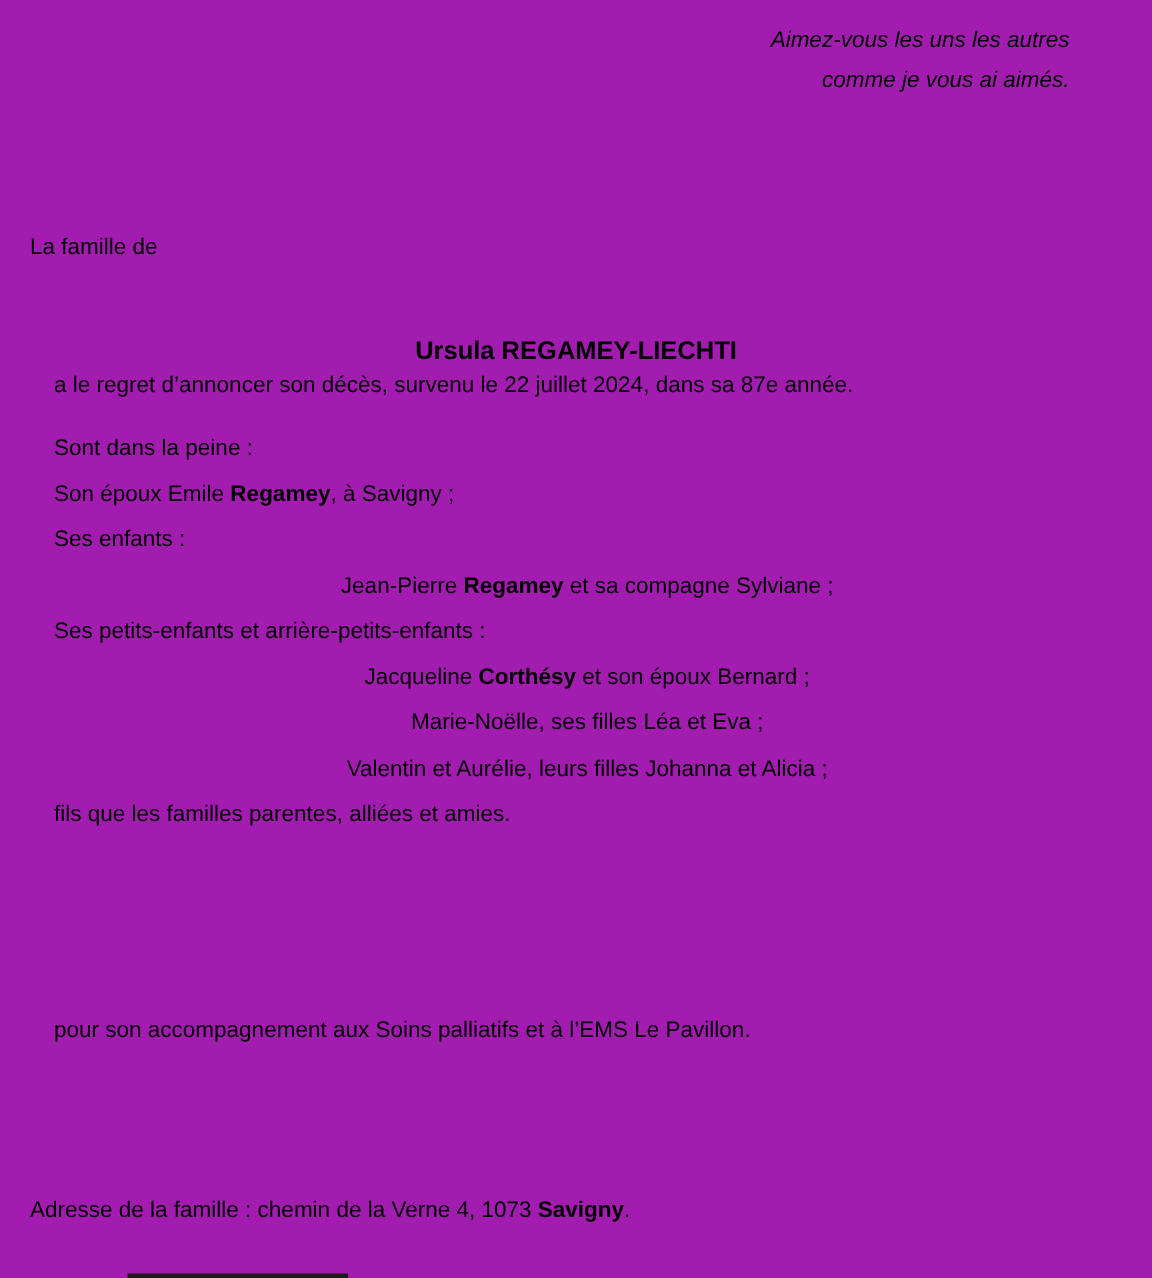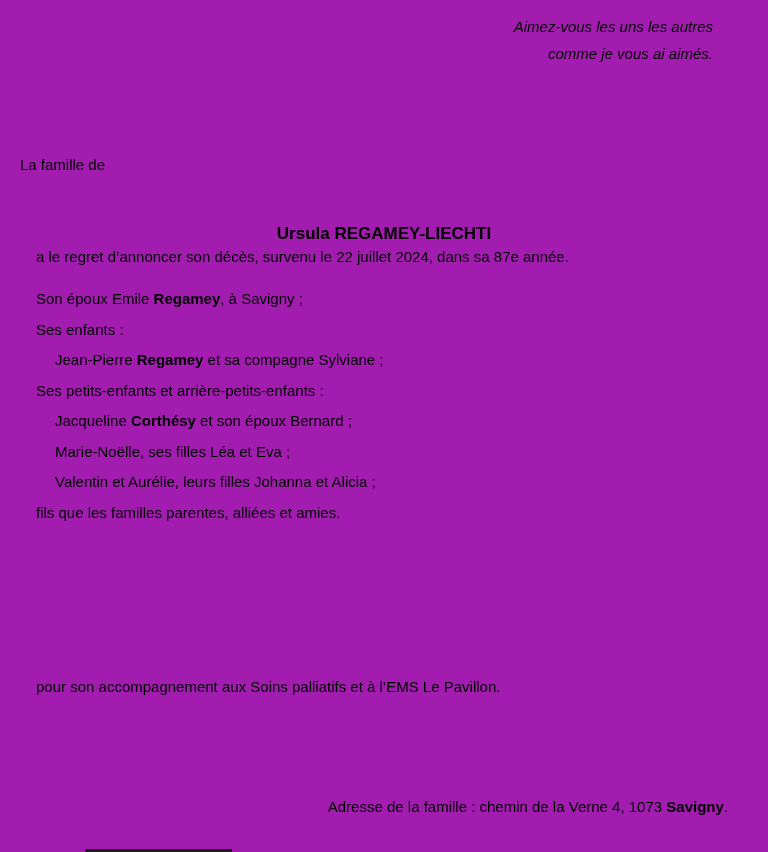--- a/index.html
+++ b/index.html
@@ -96,6 +96,7 @@
   <div class="announcement">a le regret d’annoncer son décès, survenu le 22 juillet 2024, dans sa 87e année.</div>
 
   <div class="mourners">
+      <div class="line">Sont dans la peine :</div>
       <div class="line">Son époux Emile <b>Regamey</b>, à Savigny ;</div>
       <div class="line">Ses enfants :</div>
       <div class="line indent">Jean-Pierre <b>Regamey</b> et sa compagne Sylviane ;</div>

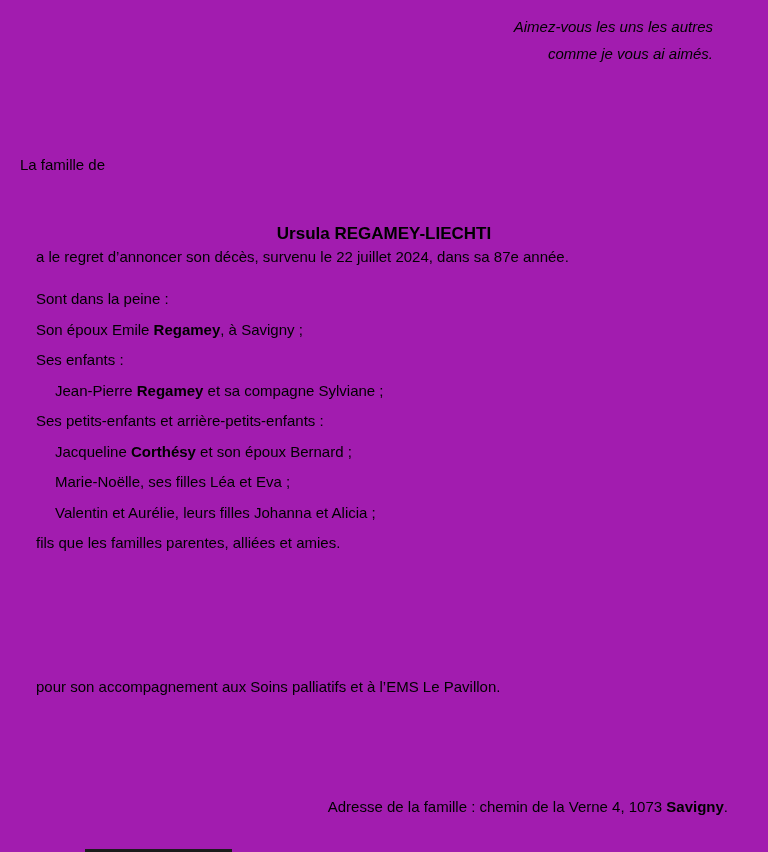--- a/index.html
+++ b/index.html
@@ -69,7 +69,7 @@
     text-align: right;
   }
   .line { white-space: nowrap; }
-  .line.indent { padding-left: 19px; }
+  .line.indent { padding-left: 19px; text-align: center; }
   .cropped-footer {
     position: absolute;
     left: 85px;

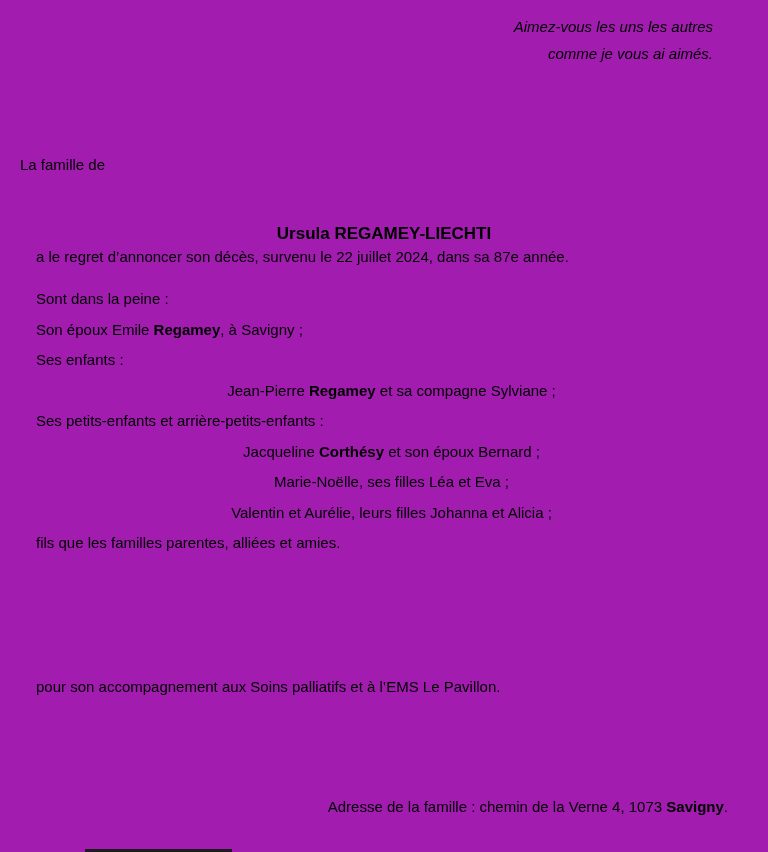--- a/index.html
+++ b/index.html
@@ -66,7 +66,6 @@
     right: 40px;
     top: 792px;
     line-height: 30px;
-    text-align: right;
   }
   .line { white-space: nowrap; }
   .line.indent { padding-left: 19px; text-align: center; }

